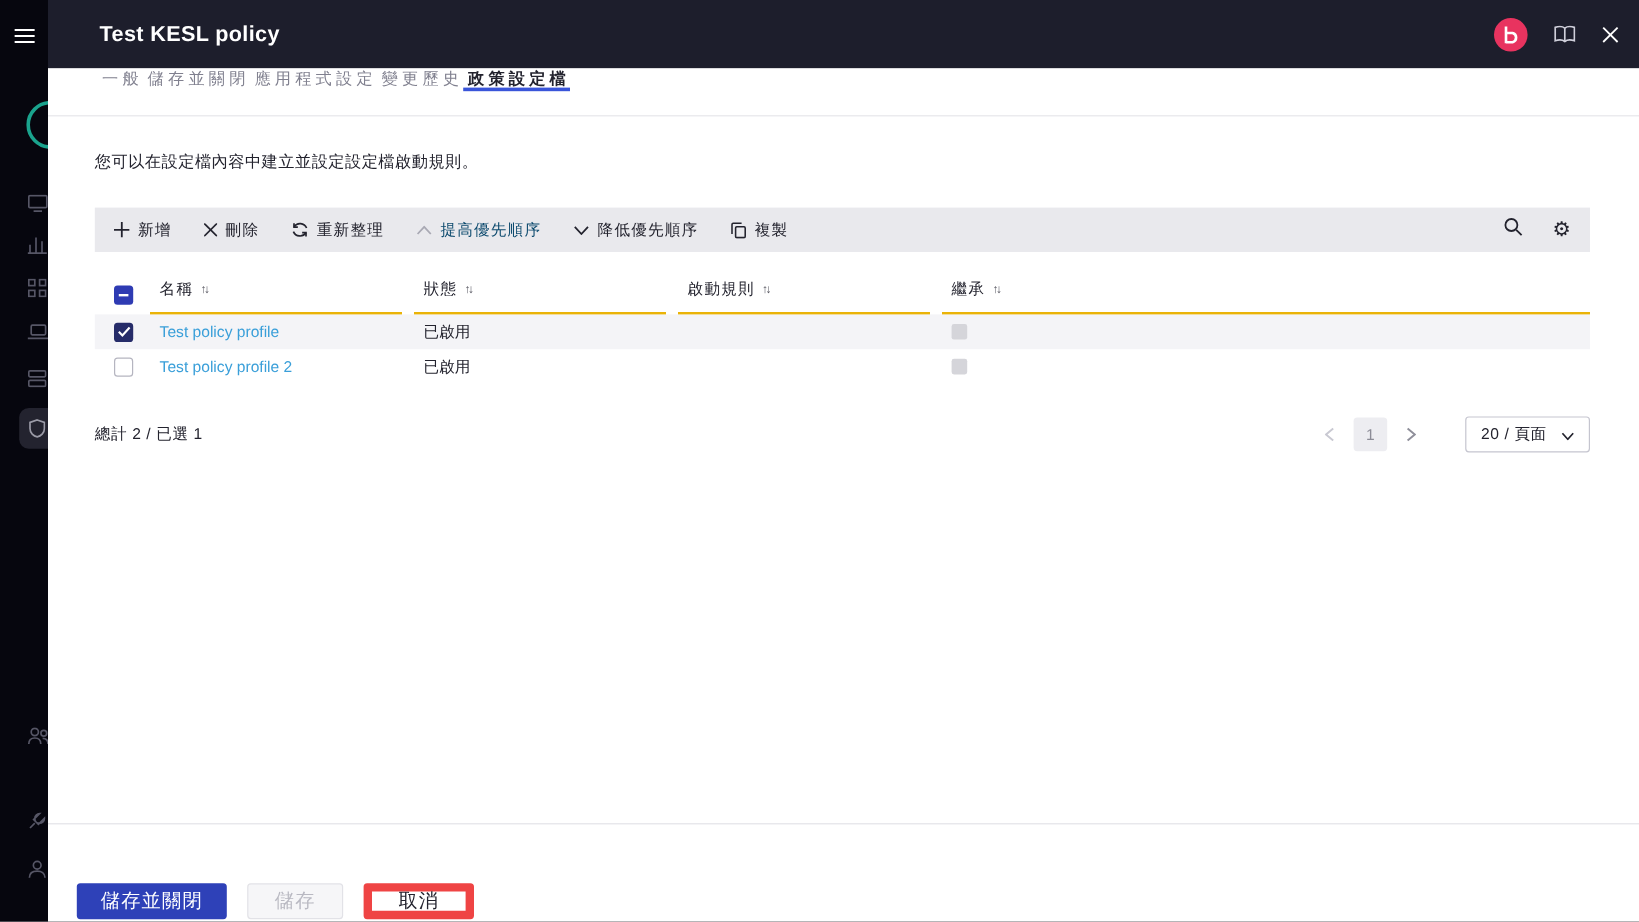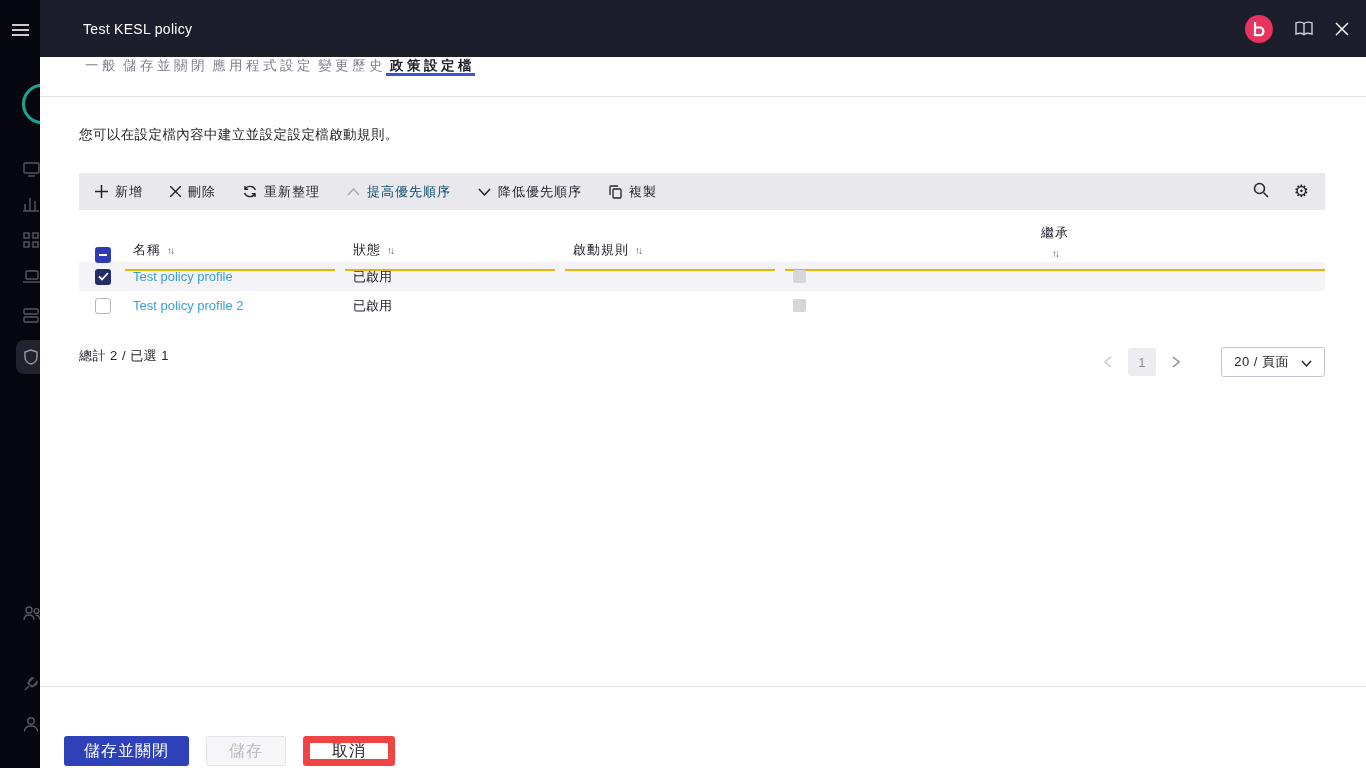--- a/index.html
+++ b/index.html
@@ -33,7 +33,7 @@
     height: 57px; flex: 0 0 57px; background: #1d1e2c;
     display: flex; align-items: center; padding: 0 17px 0 43px;
   }
-  .dlg-title { color: #ffffff; font-size: 14px; font-weight: normal; letter-spacing: .3px; }
+  .dlg-title { color: #ffffff; font-size: 18px; font-weight: bold; letter-spacing: .3px; }
   .hdr-right { margin-left: auto; display: flex; align-items: center; gap: 22px; }
   .logo-badge {
     width: 28px; height: 28px; border-radius: 50%; background: #e8335f;

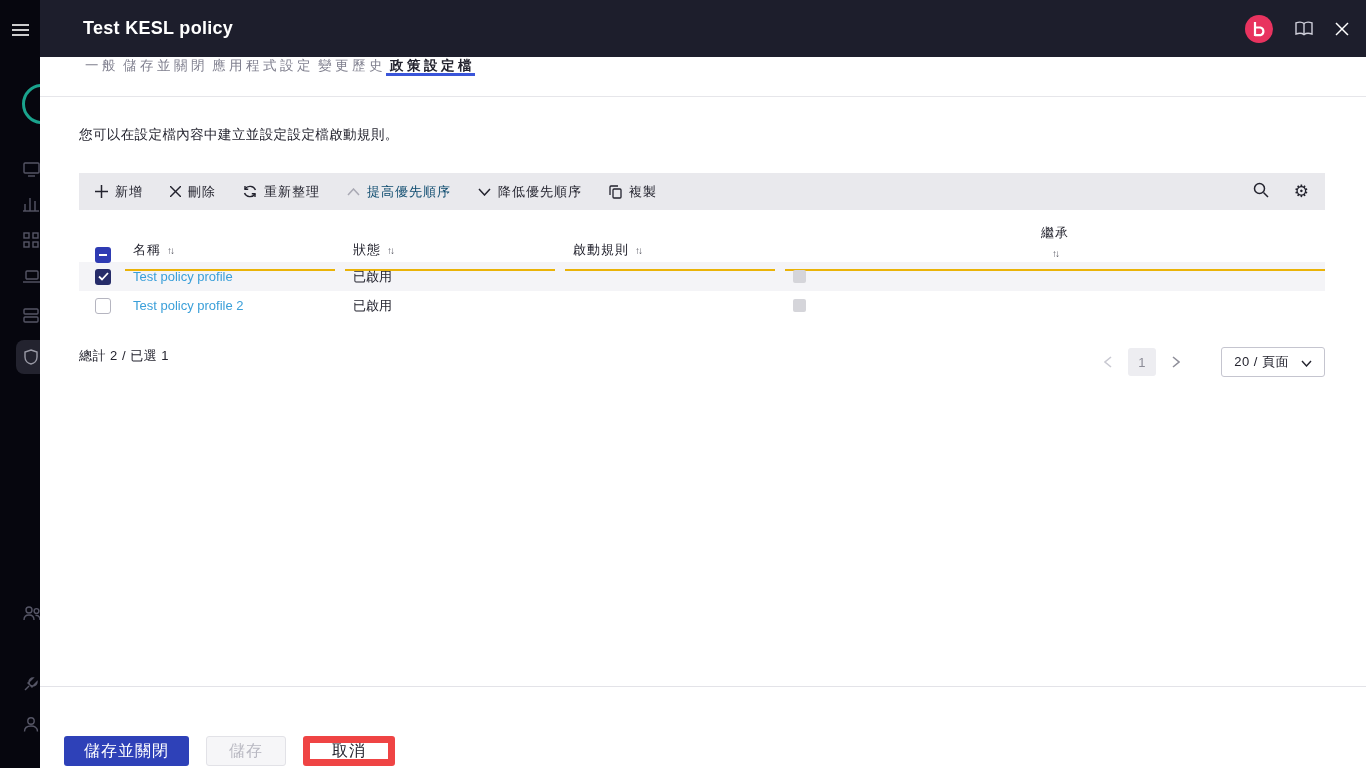--- a/index.html
+++ b/index.html
@@ -80,7 +80,7 @@
     border-bottom: 2px solid #eab308;
     display: flex; align-items: center; gap: 6px; letter-spacing: 1px;
   }
-  .th:last-child { margin-right: 0; flex-direction: column; }
+  .th:last-child { margin-right: 0; }
   .th-check { border-bottom: none; margin: 0; padding: 0 0 8px 16px; }
   .sort { font-size: 10px; color: #55555f; letter-spacing: -2px; white-space: nowrap; }
 

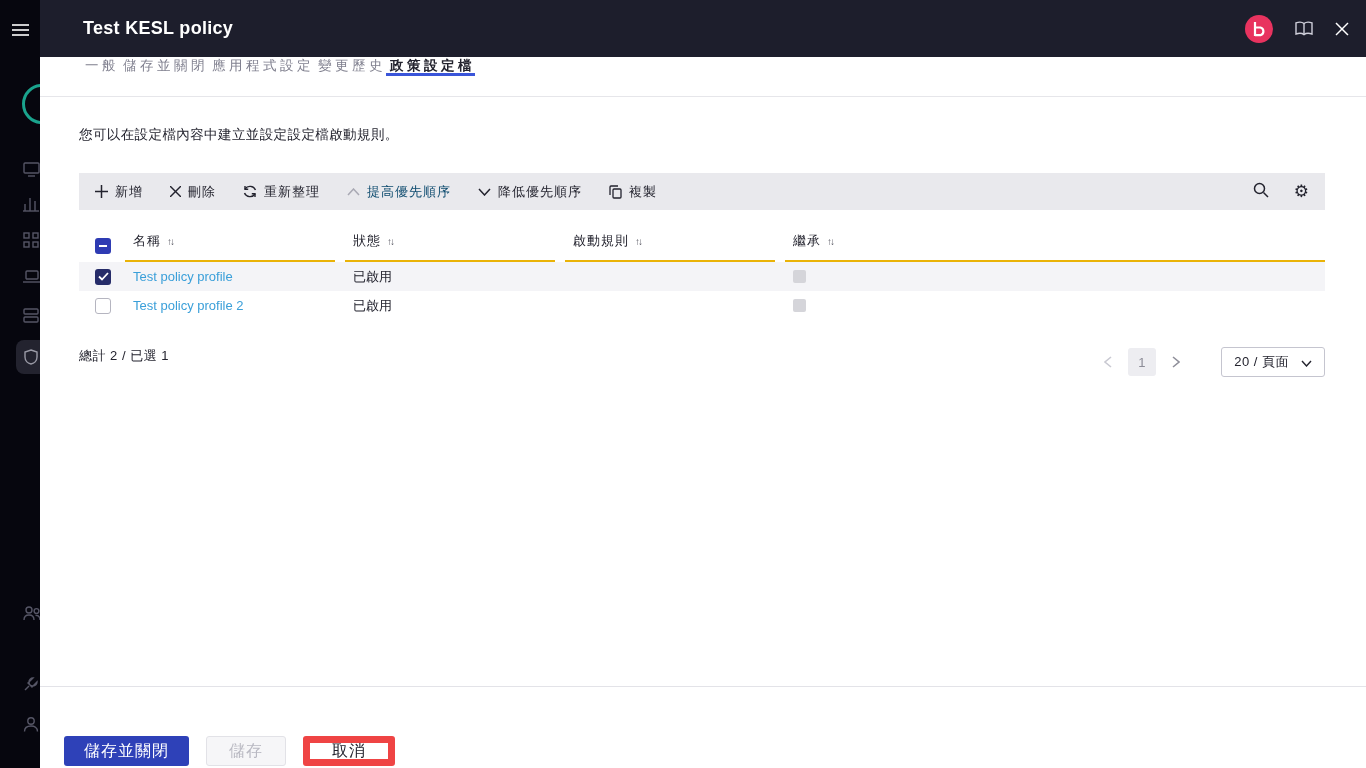--- a/index.html
+++ b/index.html
@@ -100,7 +100,7 @@
   .cb-inherit { width: 13px; height: 13px; border-radius: 2px; background: #d5d5da; }
 
   
-  .tbl-footer { margin-top: 27px; display: flex; font-size: 13px; letter-spacing: .5px; }
+  .tbl-footer { margin-top: 27px; display: flex; align-items: center; font-size: 13px; letter-spacing: .5px; }
   .pager { margin-left: auto; display: flex; align-items: center; gap: 12px; }
   .pg-chev { display: flex; align-items: center; cursor: pointer; padding: 4px; }
   .page-num {

